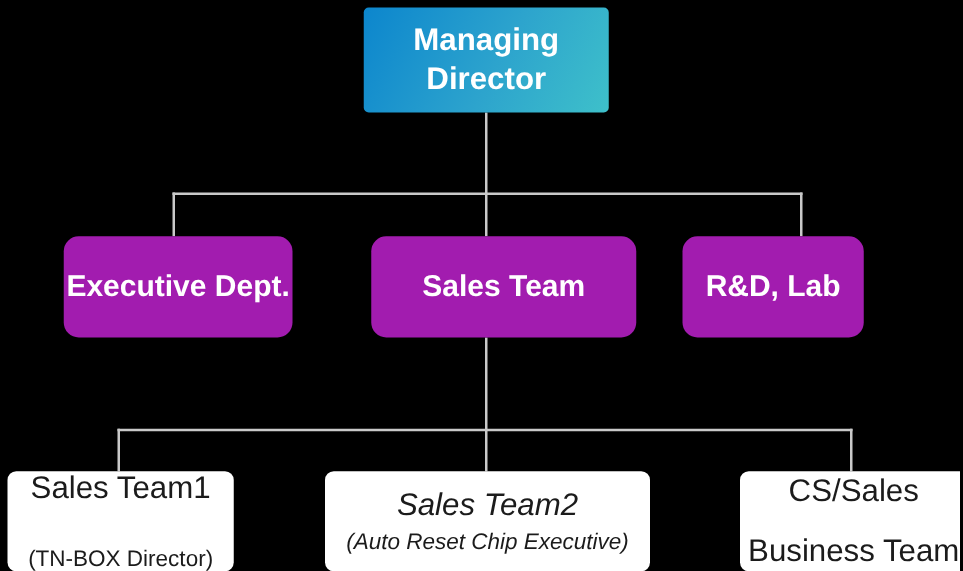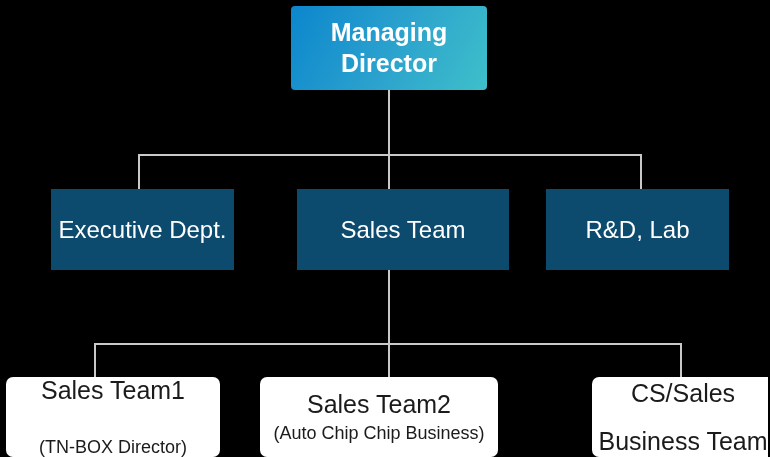--- a/index.html
+++ b/index.html
@@ -37,12 +37,12 @@
   .dept-box {
     position: absolute;
     top: 185px; height: 81px;
-    background: #0c4a6e;
-    border-radius: 0;
+    background: #a21caf;
+    border-radius: 12px;
     display: flex; align-items: center; justify-content: center;
     text-align: center;
     color: #ffffff;
-    font-size: 24px; font-weight: 400;
+    font-size: 24px; font-weight: 700;
   }
   .dept-exec  { left: 47px;  width: 183px; }
   .dept-sales { left: 293px; width: 212px; }

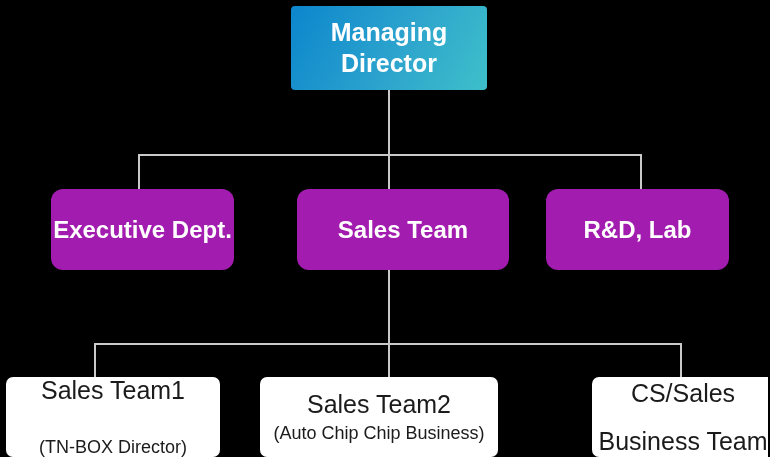--- a/index.html
+++ b/index.html
@@ -46,7 +46,7 @@
   }
   .dept-exec  { left: 47px;  width: 183px; }
   .dept-sales { left: 293px; width: 212px; }
-  .dept-rnd   { left: 542px; width: 183px; }
+  .dept-rnd   { left: 542px; width: 145px; }
   
   .leaf-box {
     position: absolute;

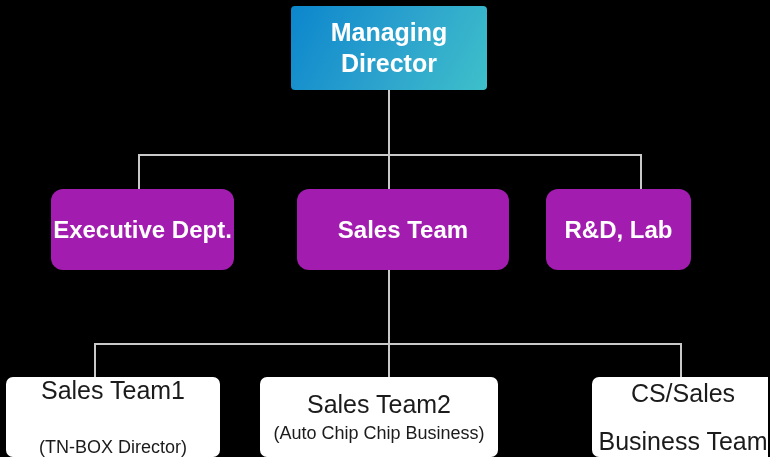--- a/index.html
+++ b/index.html
@@ -58,7 +58,7 @@
     text-align: center;
     color: #1b1b1b;
   }
-  .leaf-1 { left: 2px;   width: 214px; gap: 28px; }
+  .leaf-1 { left: 2px;   width: 181px; gap: 28px; }
   .leaf-2 { left: 256px; width: 238px; }
   .leaf-3 { left: 588px; width: 182px; border-top-right-radius: 0; border-bottom-right-radius: 0; gap: 16px; }
   .leaf-title { font-size: 25px; line-height: 30px; }

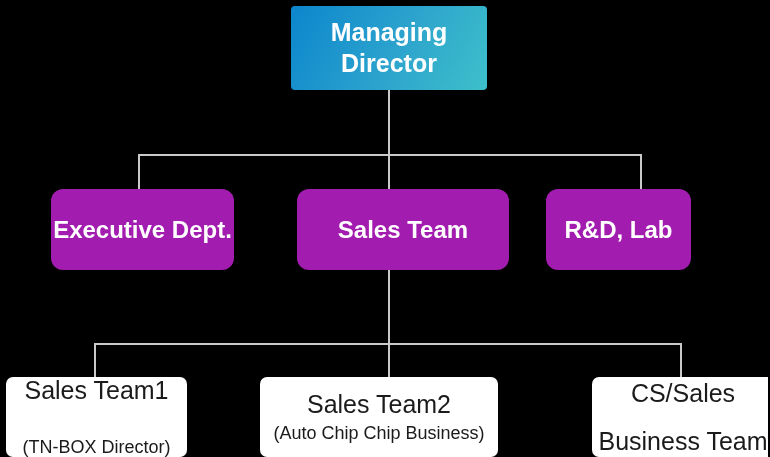--- a/index.html
+++ b/index.html
@@ -59,7 +59,7 @@
     color: #1b1b1b;
   }
   .leaf-1 { left: 2px;   width: 181px; gap: 28px; }
-  .leaf-2 { left: 256px; width: 238px; }
+  .leaf-2 { left: 256px; width: 260px; font-style: italic; }
   .leaf-3 { left: 588px; width: 182px; border-top-right-radius: 0; border-bottom-right-radius: 0; gap: 16px; }
   .leaf-title { font-size: 25px; line-height: 30px; }
   .leaf-sub.small { font-size: 18px; line-height: 24px; }

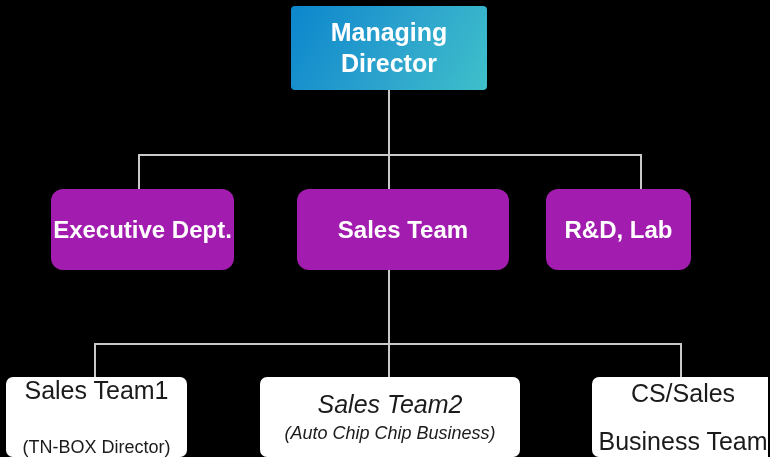--- a/index.html
+++ b/index.html
@@ -104,7 +104,7 @@
   </div>
   <div class="leaf-box leaf-2">
     <span class="leaf-title">Sales Team2</span>
-    <span class="leaf-sub small">(Auto Chip Chip Business)</span>
+    <span class="leaf-sub small">(Auto Reset Chip Executive)</span>
   </div>
   <div class="leaf-box leaf-3">
     <span class="leaf-title">CS/Sales</span>

